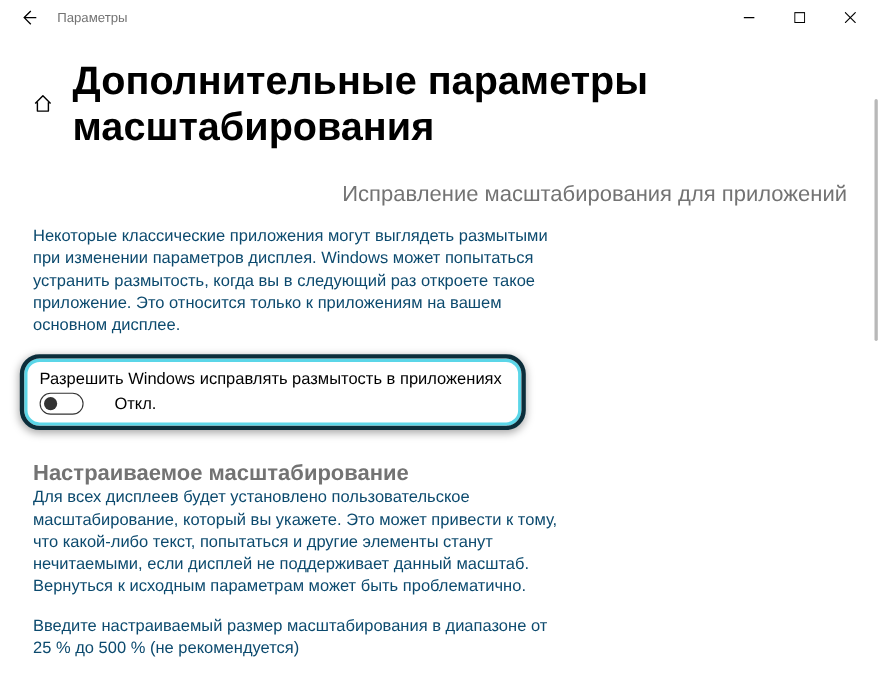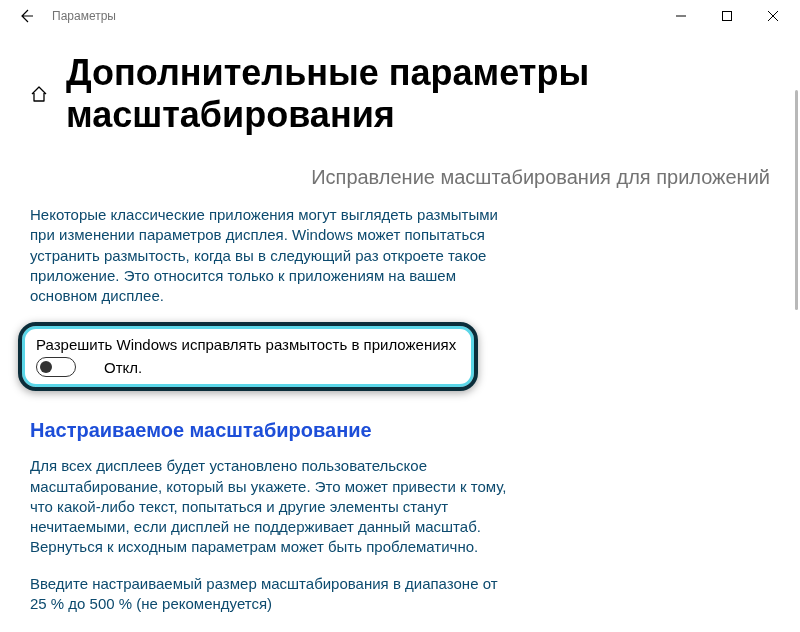--- a/index.html
+++ b/index.html
@@ -124,8 +124,7 @@
     .section2-heading {
       font-size: 20px;
       font-weight: 600;
-      color: #1d4ed8;
-      margin-bottom: 14px;
+      color: #737373;
     }
 
     .scrollbar {

